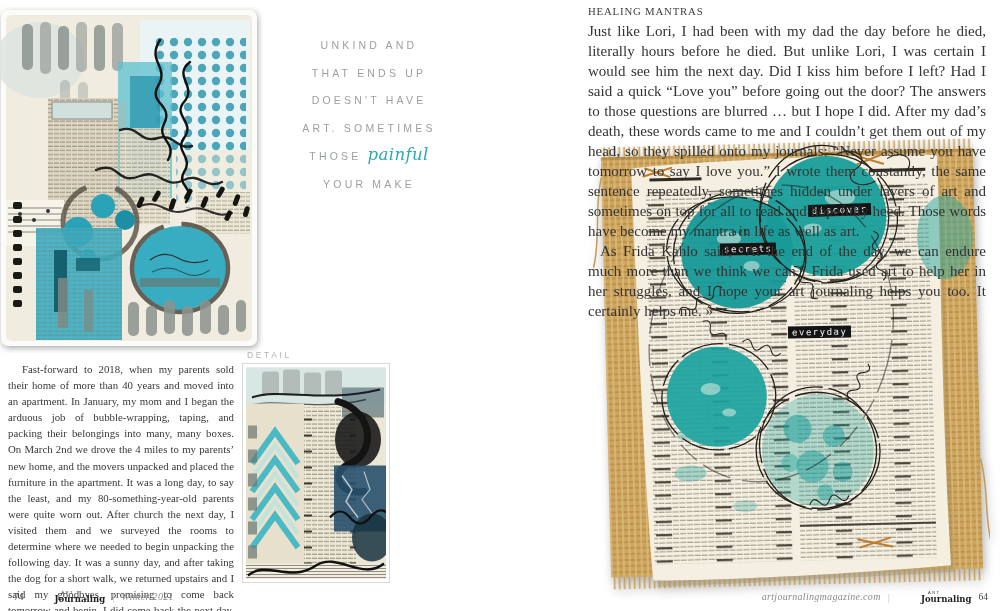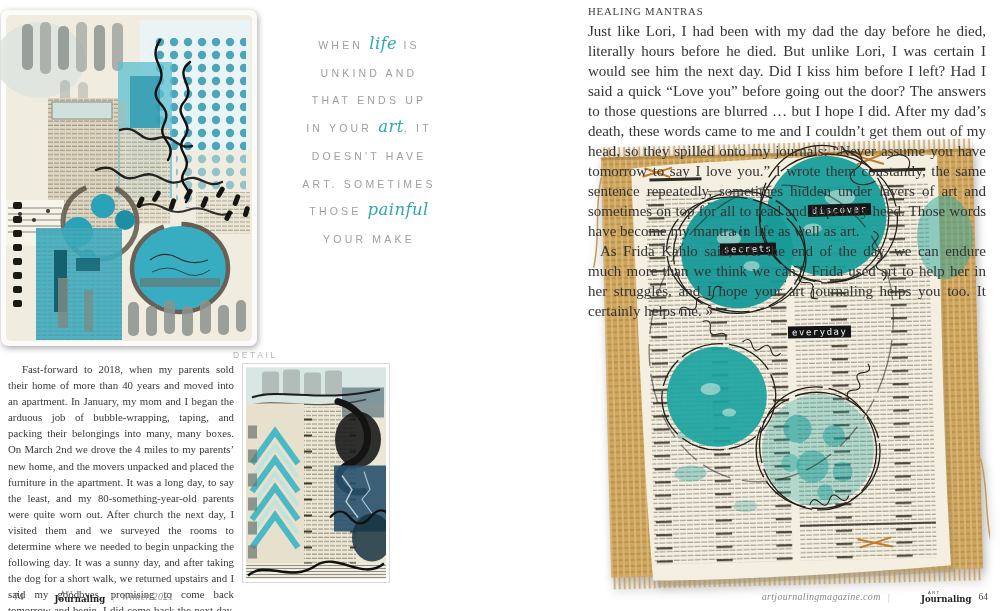--- a/index.html
+++ b/index.html
@@ -167,7 +167,6 @@
   </div>
 
   <div class="pull-quote">
-    <div><span>WHEN </span><span class="pq-accent">life</span><span> IS</span></div>
     <div><span>UNKIND AND</span><span class="pq-accent"></span><span></span></div>
     <div><span>THAT ENDS UP</span><span class="pq-accent"></span><span></span></div>
     <div><span>IN YOUR </span><span class="pq-accent">art</span><span>, IT</span></div>

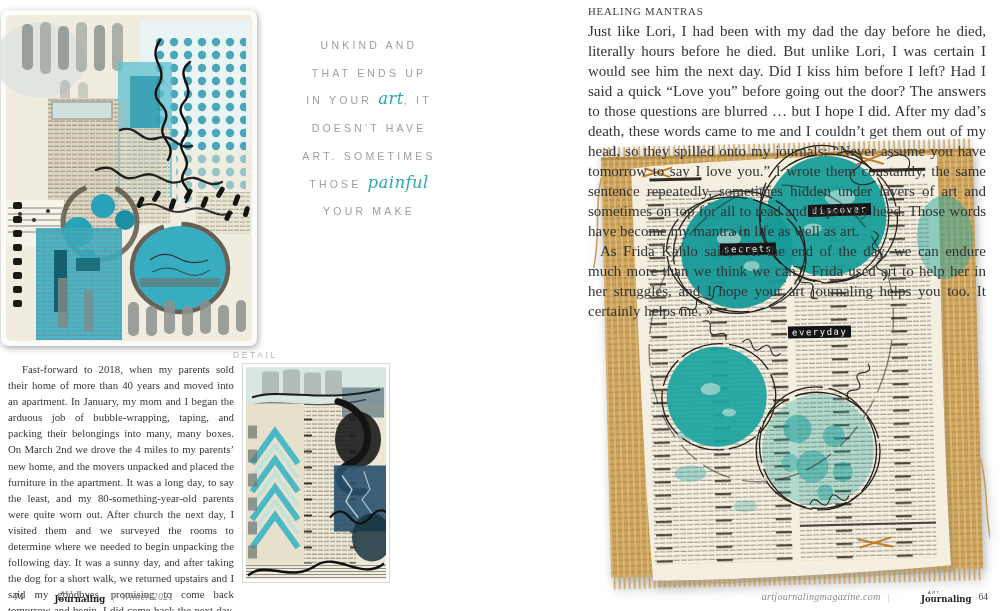--- a/index.html
+++ b/index.html
@@ -169,7 +169,6 @@
   <div class="pull-quote">
     <div><span>UNKIND AND</span><span class="pq-accent"></span><span></span></div>
     <div><span>THAT ENDS UP</span><span class="pq-accent"></span><span></span></div>
-    <div><span>IN YOUR </span><span class="pq-accent">art</span><span>, IT</span></div>
     <div><span>DOESN'T HAVE</span><span class="pq-accent"></span><span></span></div>
     <div><span>ART. SOMETIMES</span><span class="pq-accent"></span><span></span></div>
     <div><span>THOSE </span><span class="pq-accent">painful</span><span></span></div>

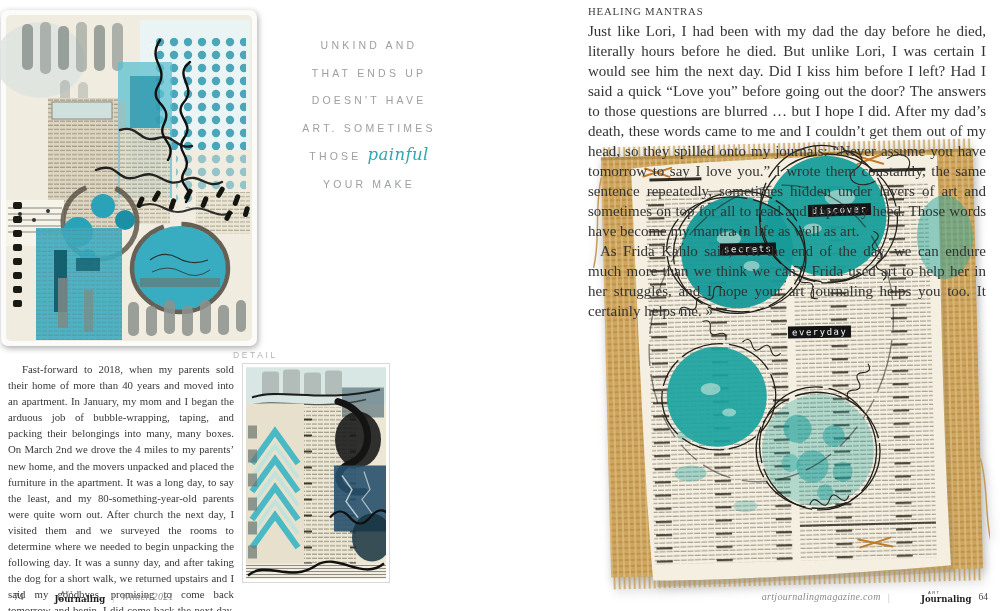--- a/index.html
+++ b/index.html
@@ -23,7 +23,7 @@
   .body-left p{margin:0;text-indent:14px;}
 
   
-  .detail-label{position:absolute;left:233px;top:350px;font-family:"Liberation Sans",sans-serif;
+  .detail-label{position:absolute;left:247px;top:350px;font-family:"Liberation Sans",sans-serif;
                 font-size:8.5px;letter-spacing:2.6px;color:#b3b3b3;}
   .detail-img{position:absolute;left:242px;top:363px;width:148px;height:220px;background:#fff;
               border:1px solid #d9d9d9;box-sizing:border-box;padding:3px;}

